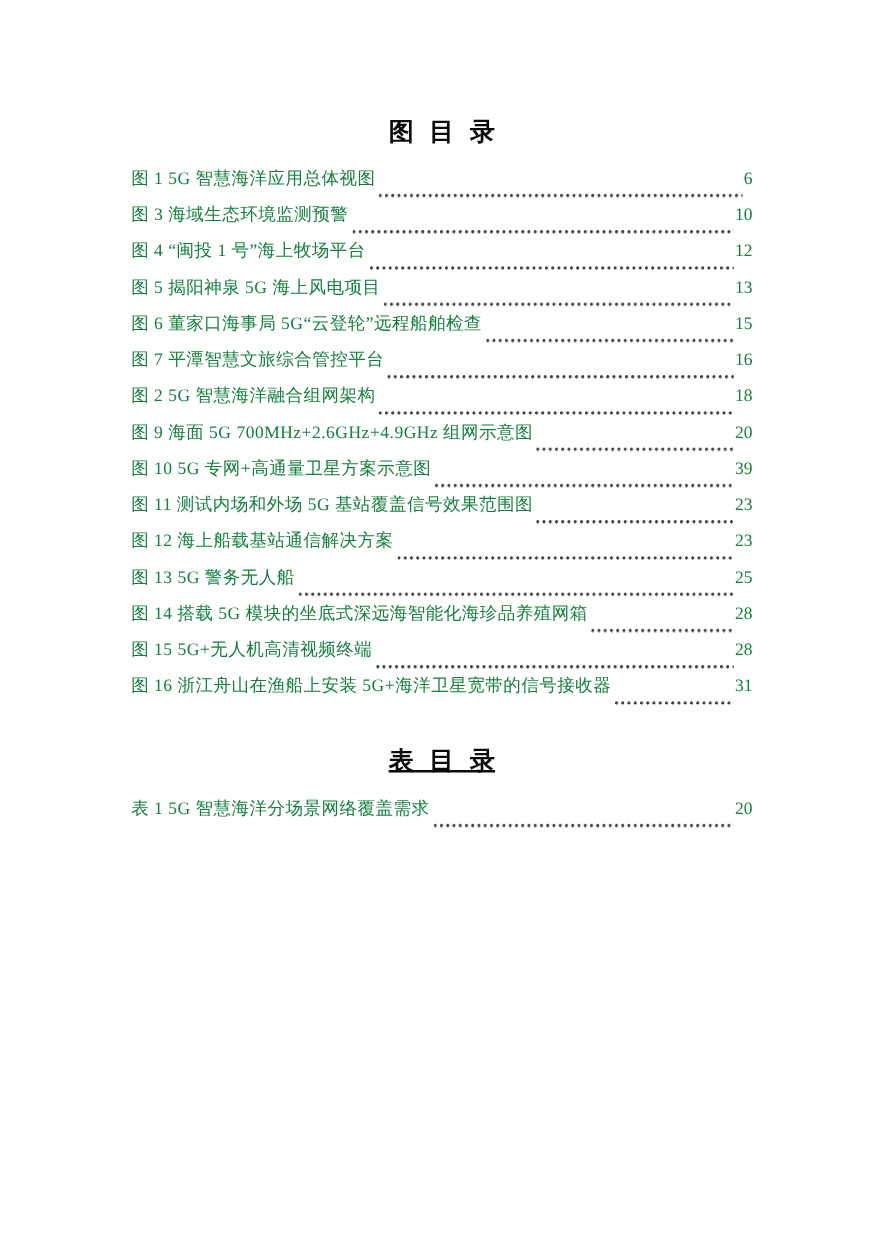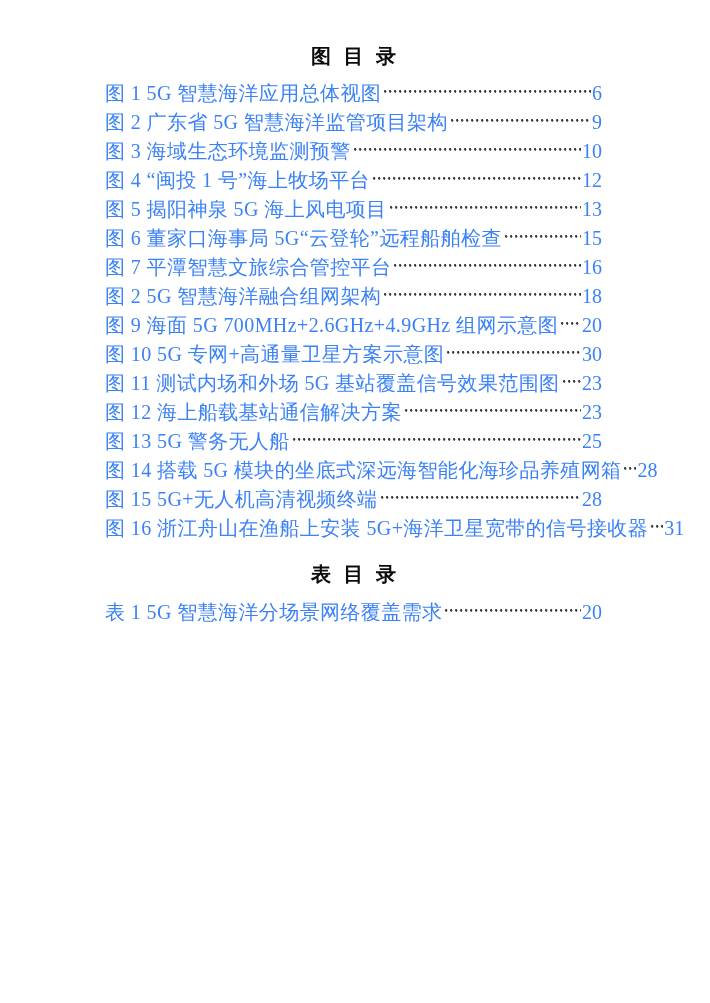--- a/index.html
+++ b/index.html
@@ -32,7 +32,7 @@
     word-spacing: 7px;
     margin: 0;
   }
-  .figures-title { margin-top: 45px; margin-bottom: 11px; }
+  .figures-title { margin-top: 95px; margin-bottom: 11px; }
   .tables-title  { margin-top: 20px; margin-bottom: 12px; }
 
   .toc-list { width: 100%; }

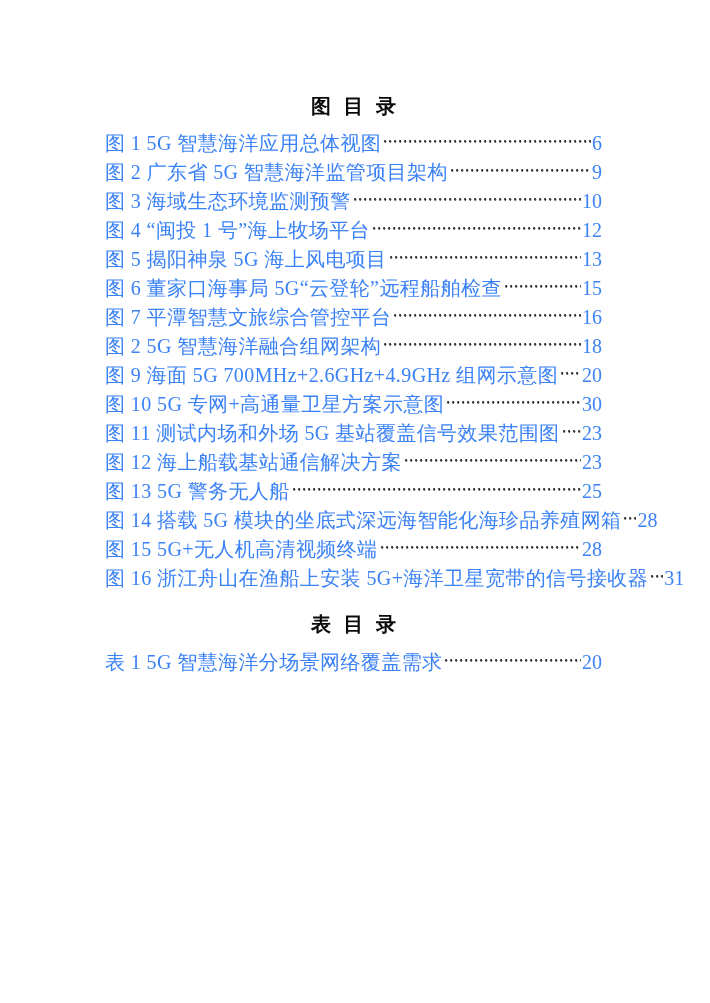--- a/index.html
+++ b/index.html
@@ -38,11 +38,11 @@
   .toc-list { width: 100%; }
   .toc-row {
     display: flex;
-    align-items: flex-start;
+    align-items: flex-end;
     line-height: 29px;
-    font-size: 20px;
+    font-size: 14px;
     letter-spacing: 0.4px;
-    color: #3b82f6;
+    color: #15803d;
   }
   .toc-label { white-space: nowrap; }
   .toc-dots {

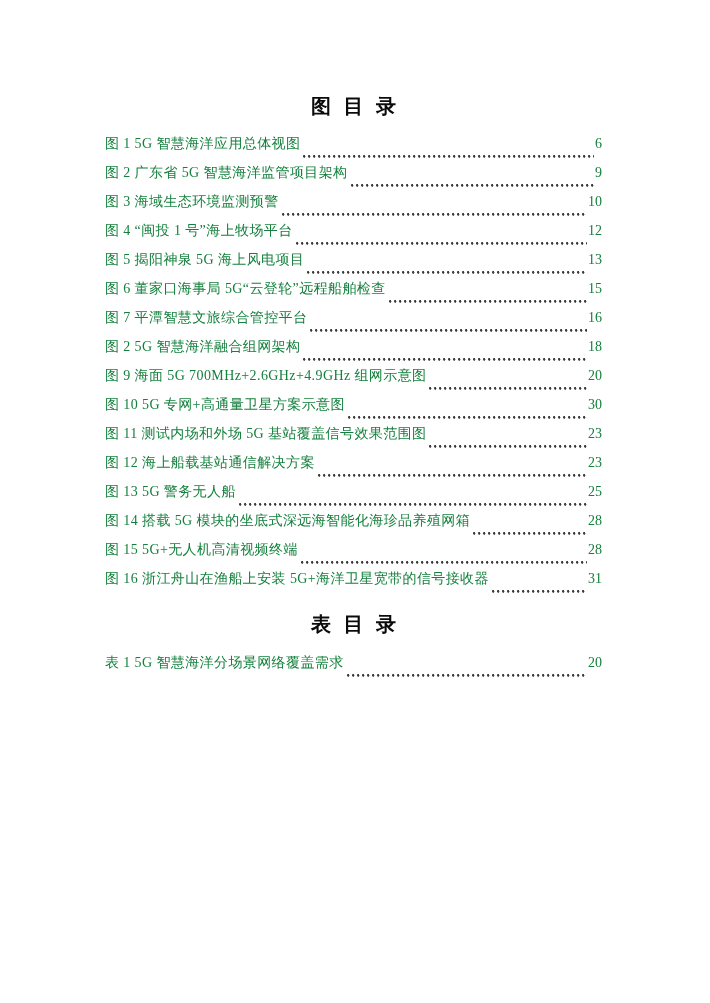--- a/index.html
+++ b/index.html
@@ -72,11 +72,6 @@
     <span class="toc-page">6</span>
   </div>
 
-  <div class="toc-row">
-    <span class="toc-label">图 2 广东省 5G 智慧海洋监管项目架构</span>
-    <span class="toc-dots"></span>
-    <span class="toc-page">9</span>
-  </div>
 
   <div class="toc-row">
     <span class="toc-label">图 3 海域生态环境监测预警</span>

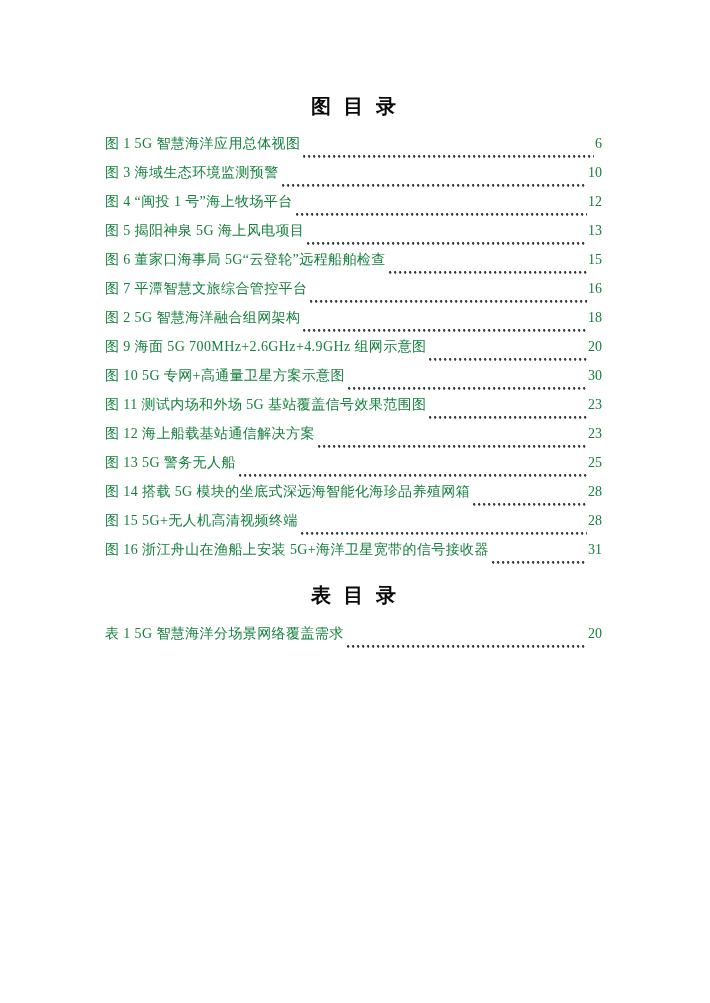--- a/index.html
+++ b/index.html
@@ -118,7 +118,7 @@
   <div class="toc-row">
     <span class="toc-label">图 10 5G 专网+高通量卫星方案示意图</span>
     <span class="toc-dots"></span>
-    <span class="toc-page">30</span>
+    <span class="toc-page">39</span>
   </div>
 
   <div class="toc-row">

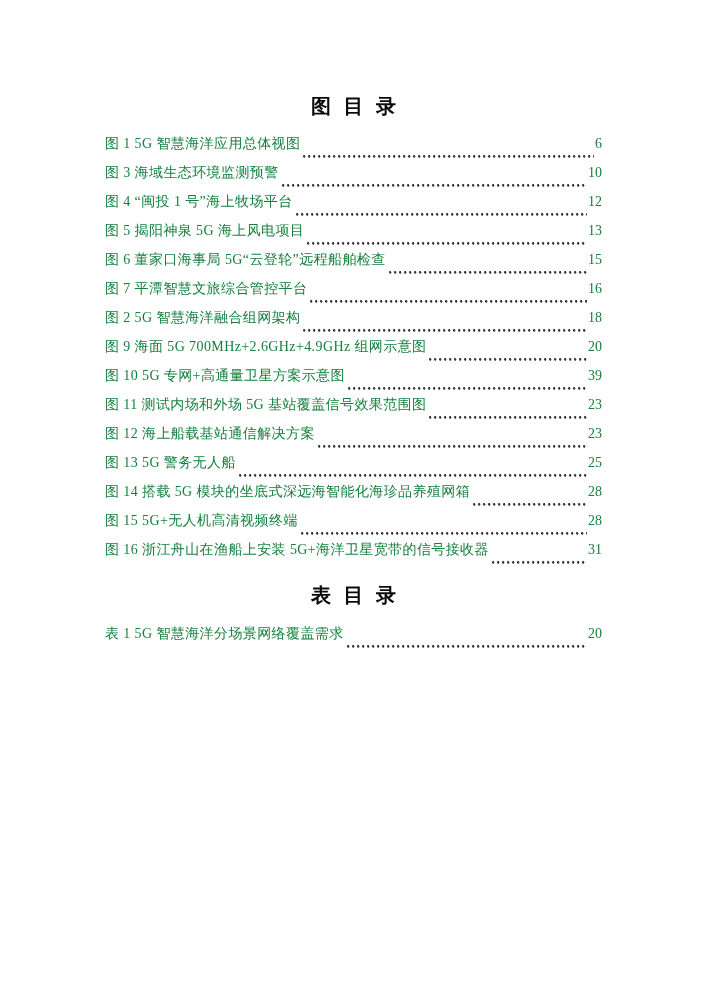--- a/index.html
+++ b/index.html
@@ -33,7 +33,7 @@
     margin: 0;
   }
   .figures-title { margin-top: 95px; margin-bottom: 11px; }
-  .tables-title  { margin-top: 20px; margin-bottom: 12px; }
+  .tables-title  { margin-top: 34px; margin-bottom: 12px; text-decoration: underline; }
 
   .toc-list { width: 100%; }
   .toc-row {

